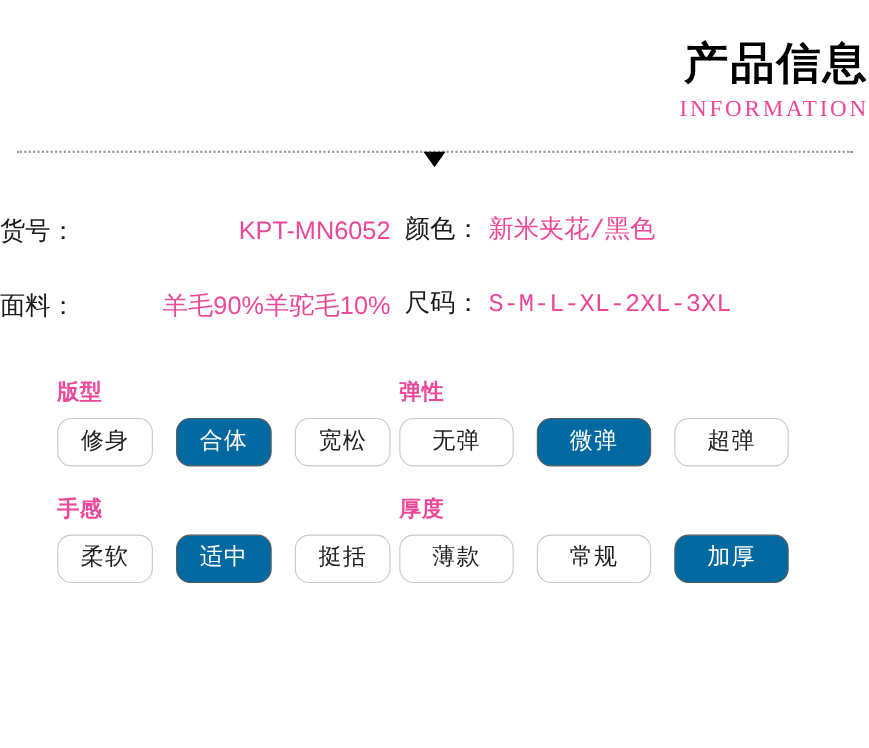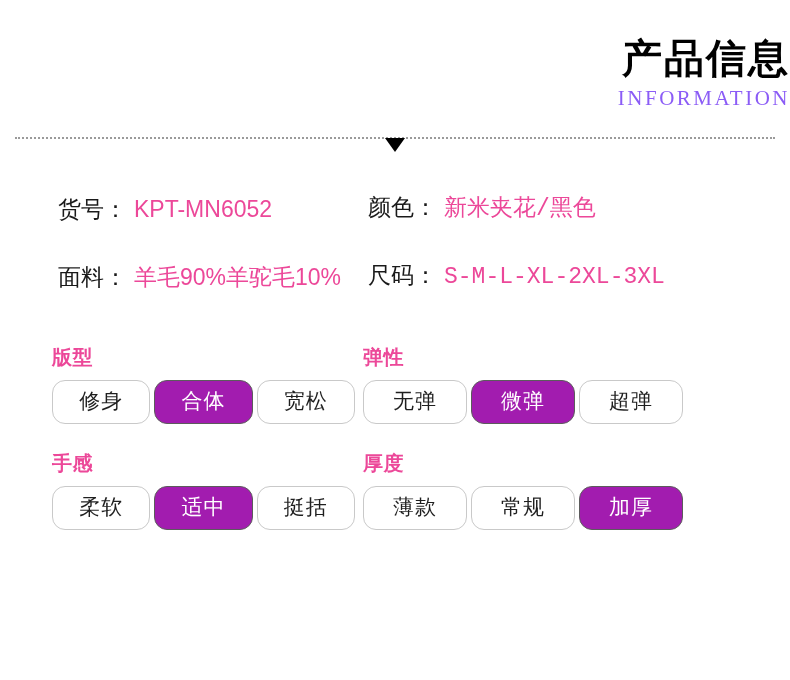--- a/index.html
+++ b/index.html
@@ -37,7 +37,7 @@
     font-weight: normal;
     line-height: 26px;
     letter-spacing: 2.5px;
-    color: #8b5cf6;
+    color: #ec4899;
     margin-top: 3px;
   }
 

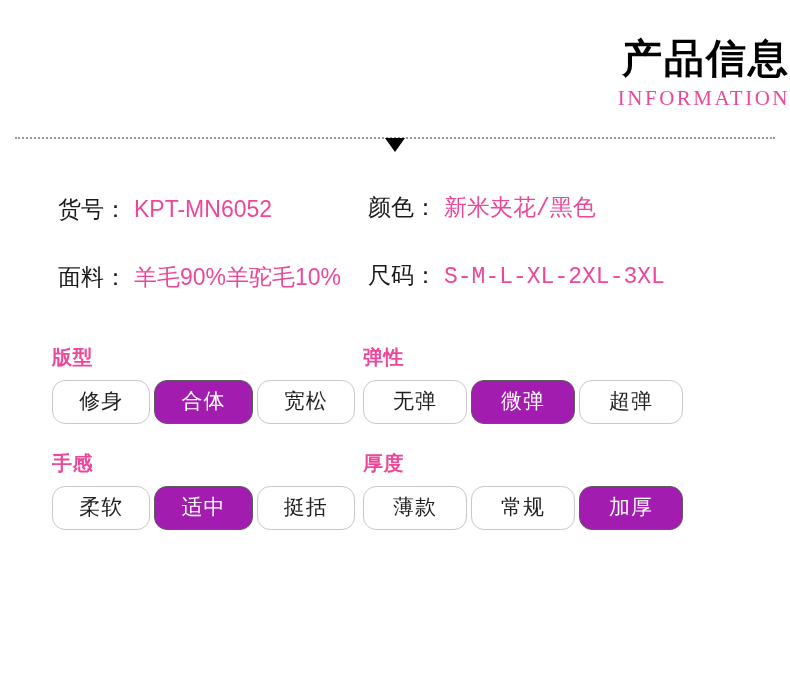--- a/index.html
+++ b/index.html
@@ -85,7 +85,7 @@
     color: #1a1a1a;
     white-space: nowrap;
   }
-  .spec-cell.left  { width: 355px; padding-left: 58px; box-sizing: border-box; }
+  .spec-cell.left  { width: 355px; box-sizing: border-box; justify-content: space-between; }
   .spec-cell.right { width: 380px; padding-left: 13px; box-sizing: border-box; font-family: Liberation Mono, monospace; }
   .spec-key {
     font-size: 23px;

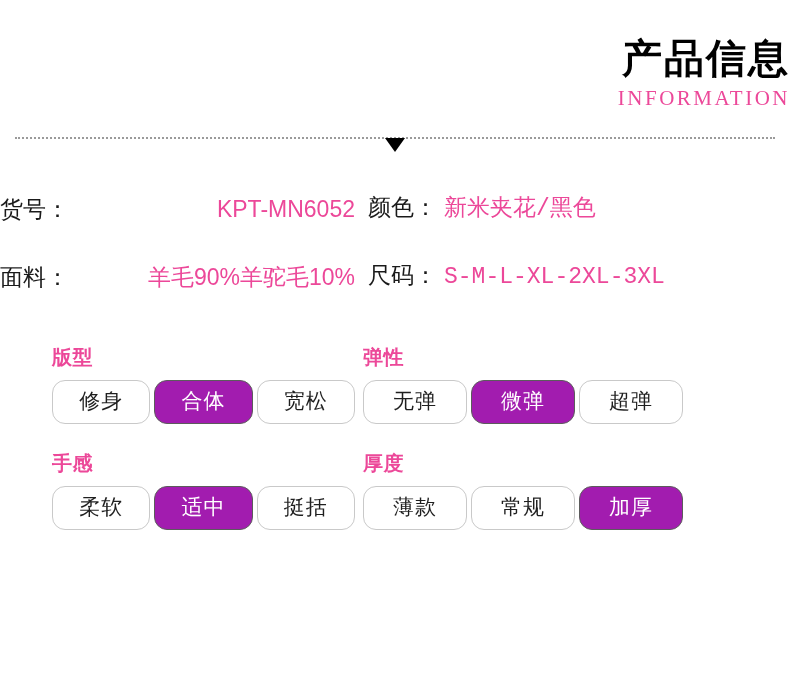--- a/index.html
+++ b/index.html
@@ -121,7 +121,7 @@
   }
   .pill-set {
     display: flex;
-    gap: 4px;
+    gap: 21px;
   }
   .pill {
     width: 104px;

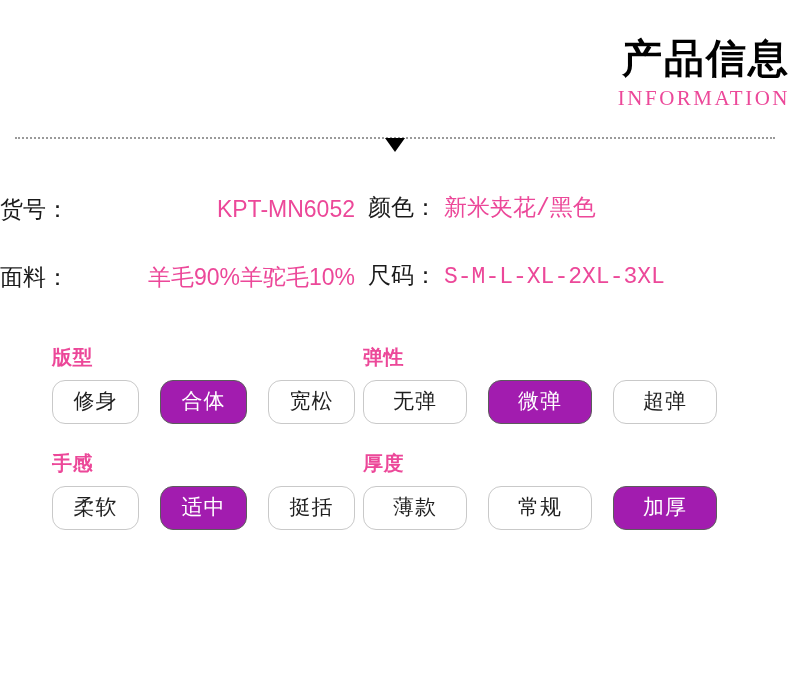--- a/index.html
+++ b/index.html
@@ -138,7 +138,7 @@
     user-select: none;
   }
   .pill.selected {
-    background: #a21caf;
+    background: #0369a1;
     border-color: #5c5c5c;
     color: #ffffff;
   }

